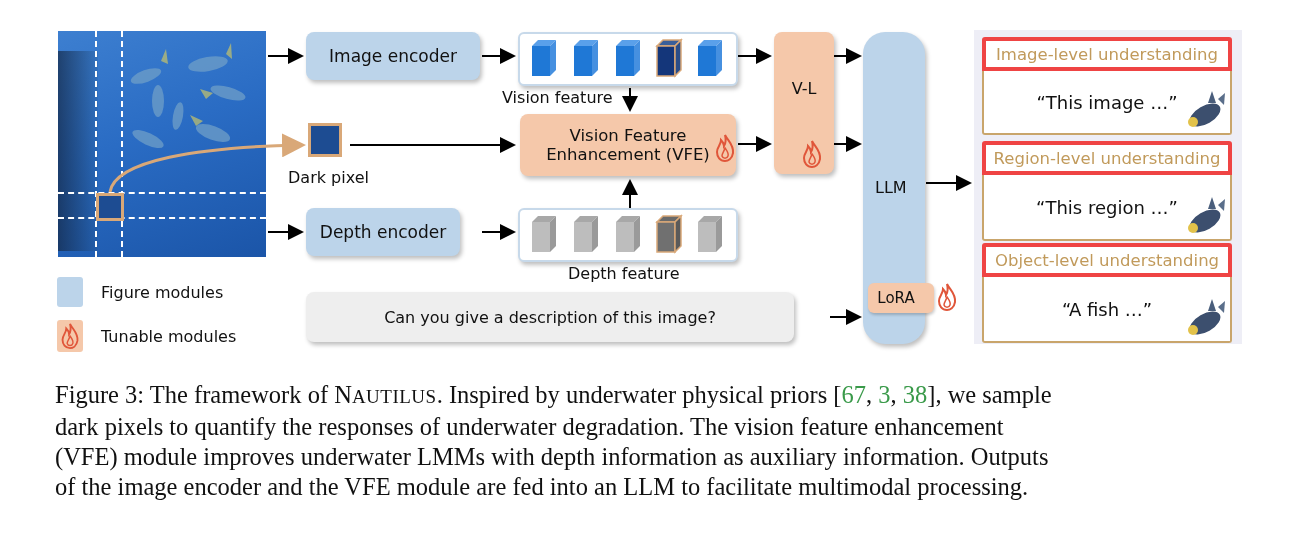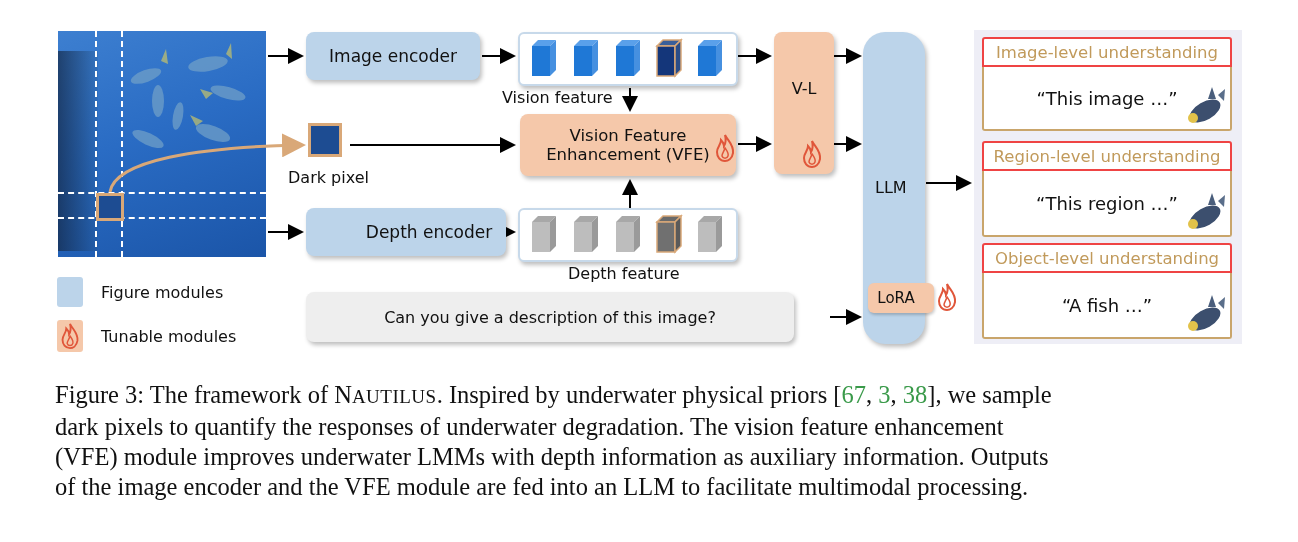--- a/index.html
+++ b/index.html
@@ -13,7 +13,7 @@
   .cite { color:#3a9a4a; }
   .sc { font-size:19px; letter-spacing:0.5px; }
   .outpanel { background:#eeeef6; }
-  .outhead { border:2px solid #ef4444; background:#fff; color:#c19a5b; font-size:16.5px; display:flex; align-items:center; justify-content:center; border-radius:3px 3px 0 0; }
+  .outhead { border:4px solid #ef4444; background:#fff; color:#c19a5b; font-size:16.5px; display:flex; align-items:center; justify-content:center; border-radius:3px 3px 0 0; }
   .outbody { border:2px solid #c9a56b; border-top:none; background:#fff; font-size:18px; display:flex; align-items:center; justify-content:center; border-radius:0 0 3px 3px; }
 </style>
 </head>

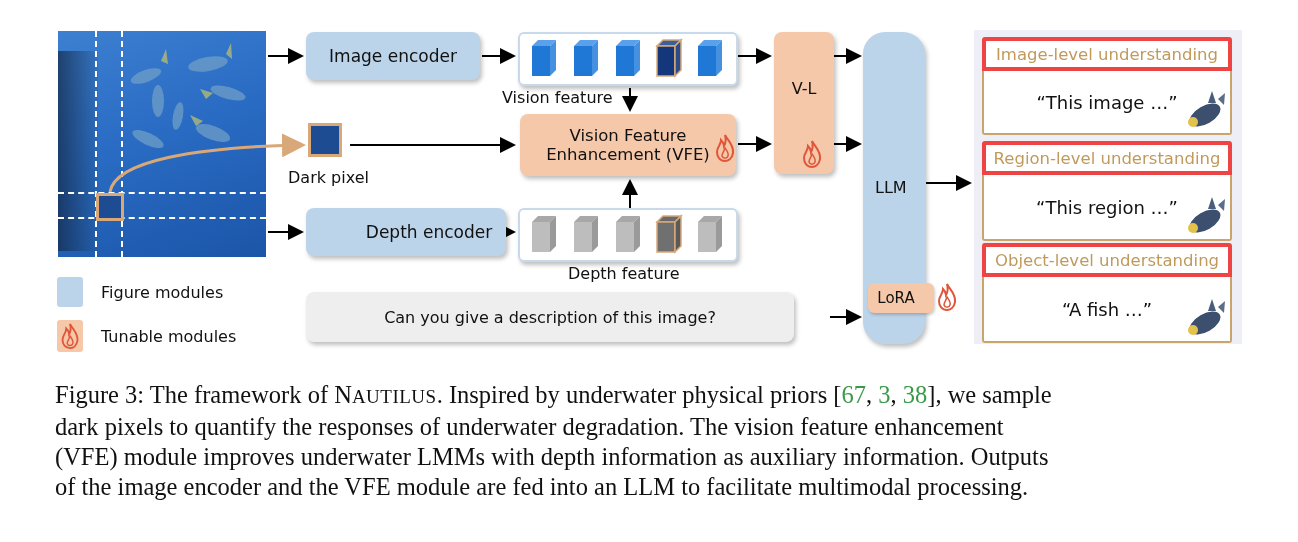--- a/index.html
+++ b/index.html
@@ -89,7 +89,7 @@
 <div class="abs frozen lbl" style="left:306px;top:32px;width:174px;height:48px;">
   <span>Image encoder</span>
 </div>
-<div class="abs frozen lbl" style="left:306px;top:208px;width:154px;height:48px;padding-left:46px;">
+<div class="abs frozen lbl" style="left:306px;top:208px;width:154px;height:48px;">
   <span>Depth encoder</span>
 </div>
 

